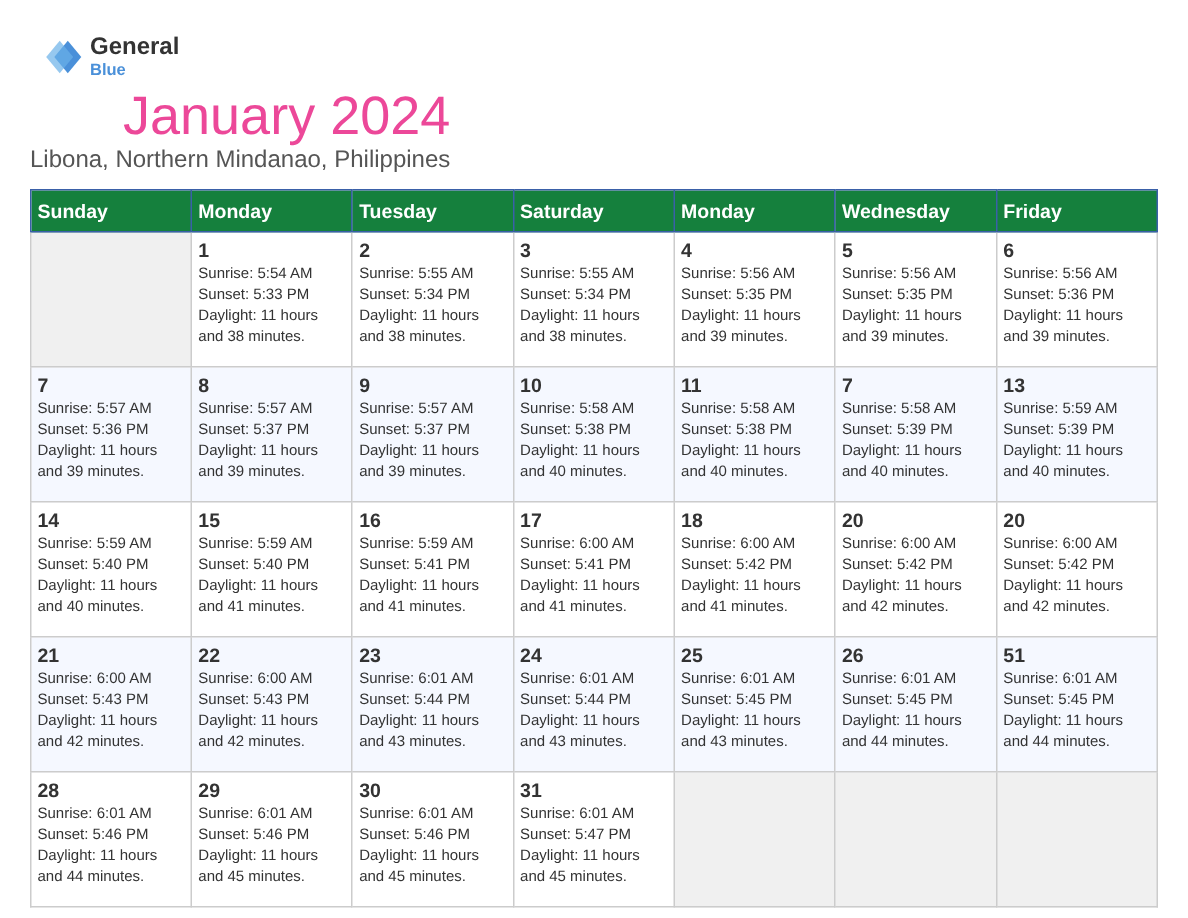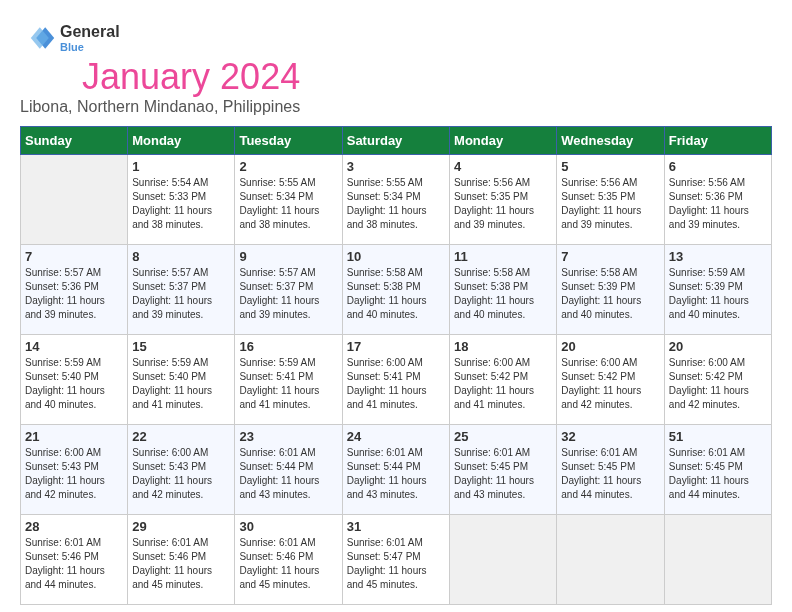--- a/index.html
+++ b/index.html
@@ -223,7 +223,7 @@
           <div class="day-detail">Sunrise: 6:01 AM<br>Sunset: 5:45 PM<br>Daylight: 11 hours and 43 minutes.</div>
         </td>
         <td>
-          <span class="day-num">32</span>
+          <span class="day-num">26</span>
           <div class="day-detail">Sunrise: 6:01 AM<br>Sunset: 5:45 PM<br>Daylight: 11 hours and 44 minutes.</div>
         </td>
         <td>

